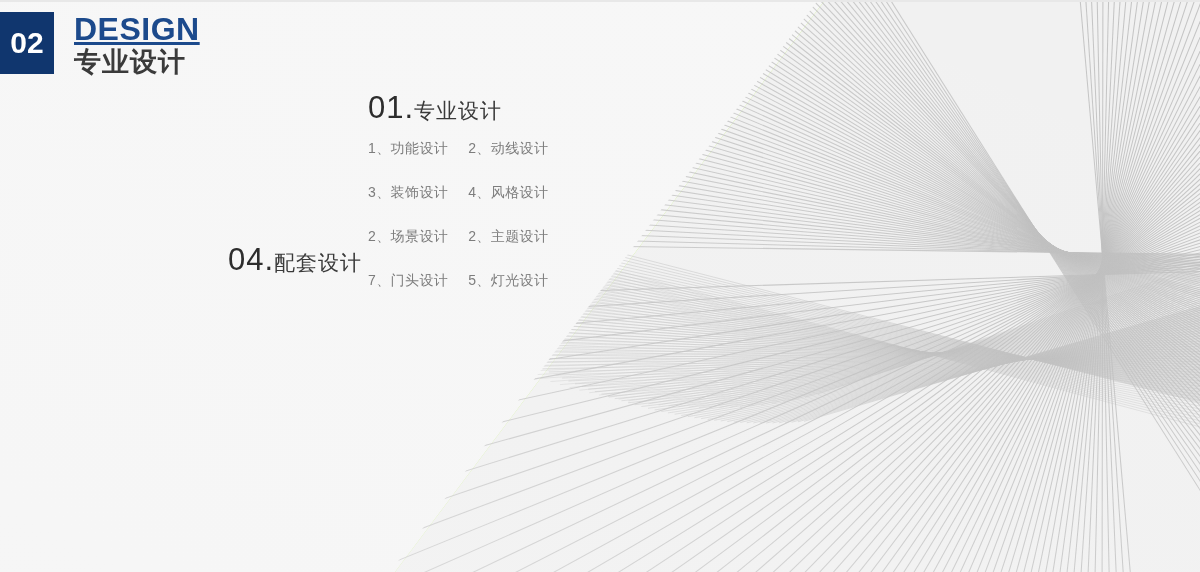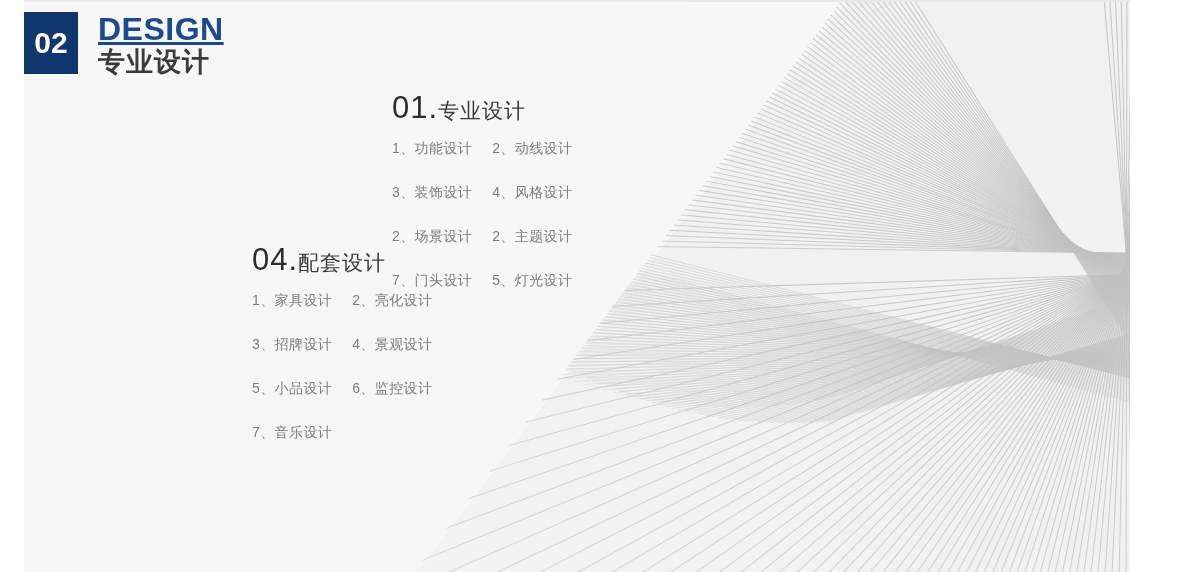--- a/index.html
+++ b/index.html
@@ -13,11 +13,10 @@
 
   #slide {
     position: relative;
-    width: 1106px;
+    width: 1200px;
     height: 572px;
     overflow: hidden;
     background: #bef264;
-    margin-left: 24px;
   }
 
   

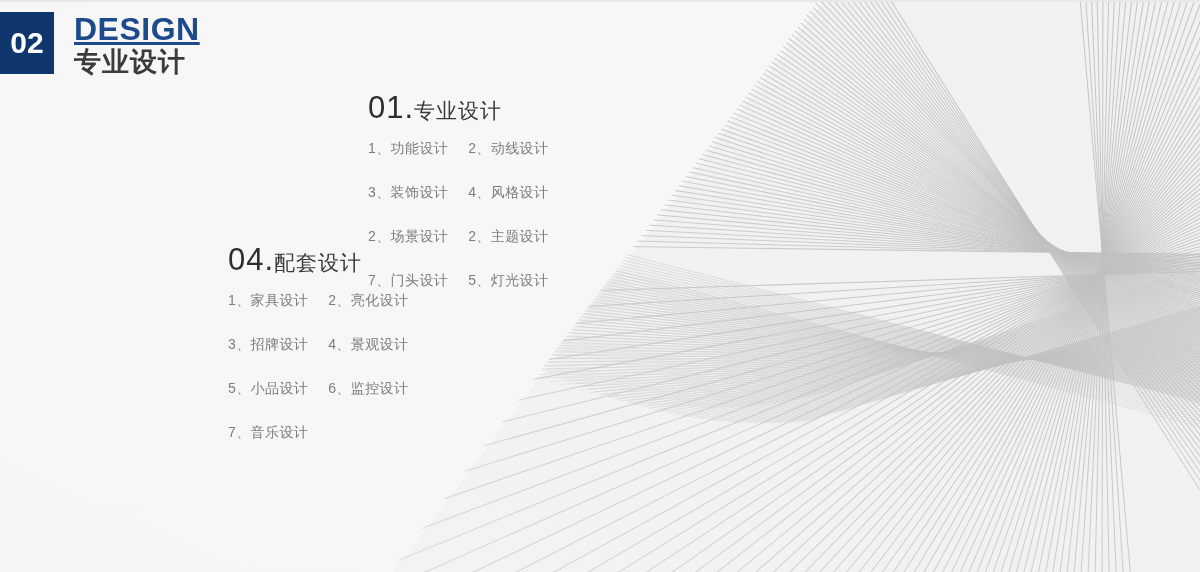--- a/index.html
+++ b/index.html
@@ -453,15 +453,6 @@
     <div class="block-head">
       <span class="blk-num">04.</span><span class="blk-name">配套设计</span>
     </div>
-    <div class="item-grid">
-      <div class="item">1、家具设计</div>
-      <div class="item">2、亮化设计</div>
-      <div class="item">3、招牌设计</div>
-      <div class="item">4、景观设计</div>
-      <div class="item">5、小品设计</div>
-      <div class="item">6、监控设计</div>
-      <div class="item">7、音乐设计</div>
-    </div>
   </div>
 
 

